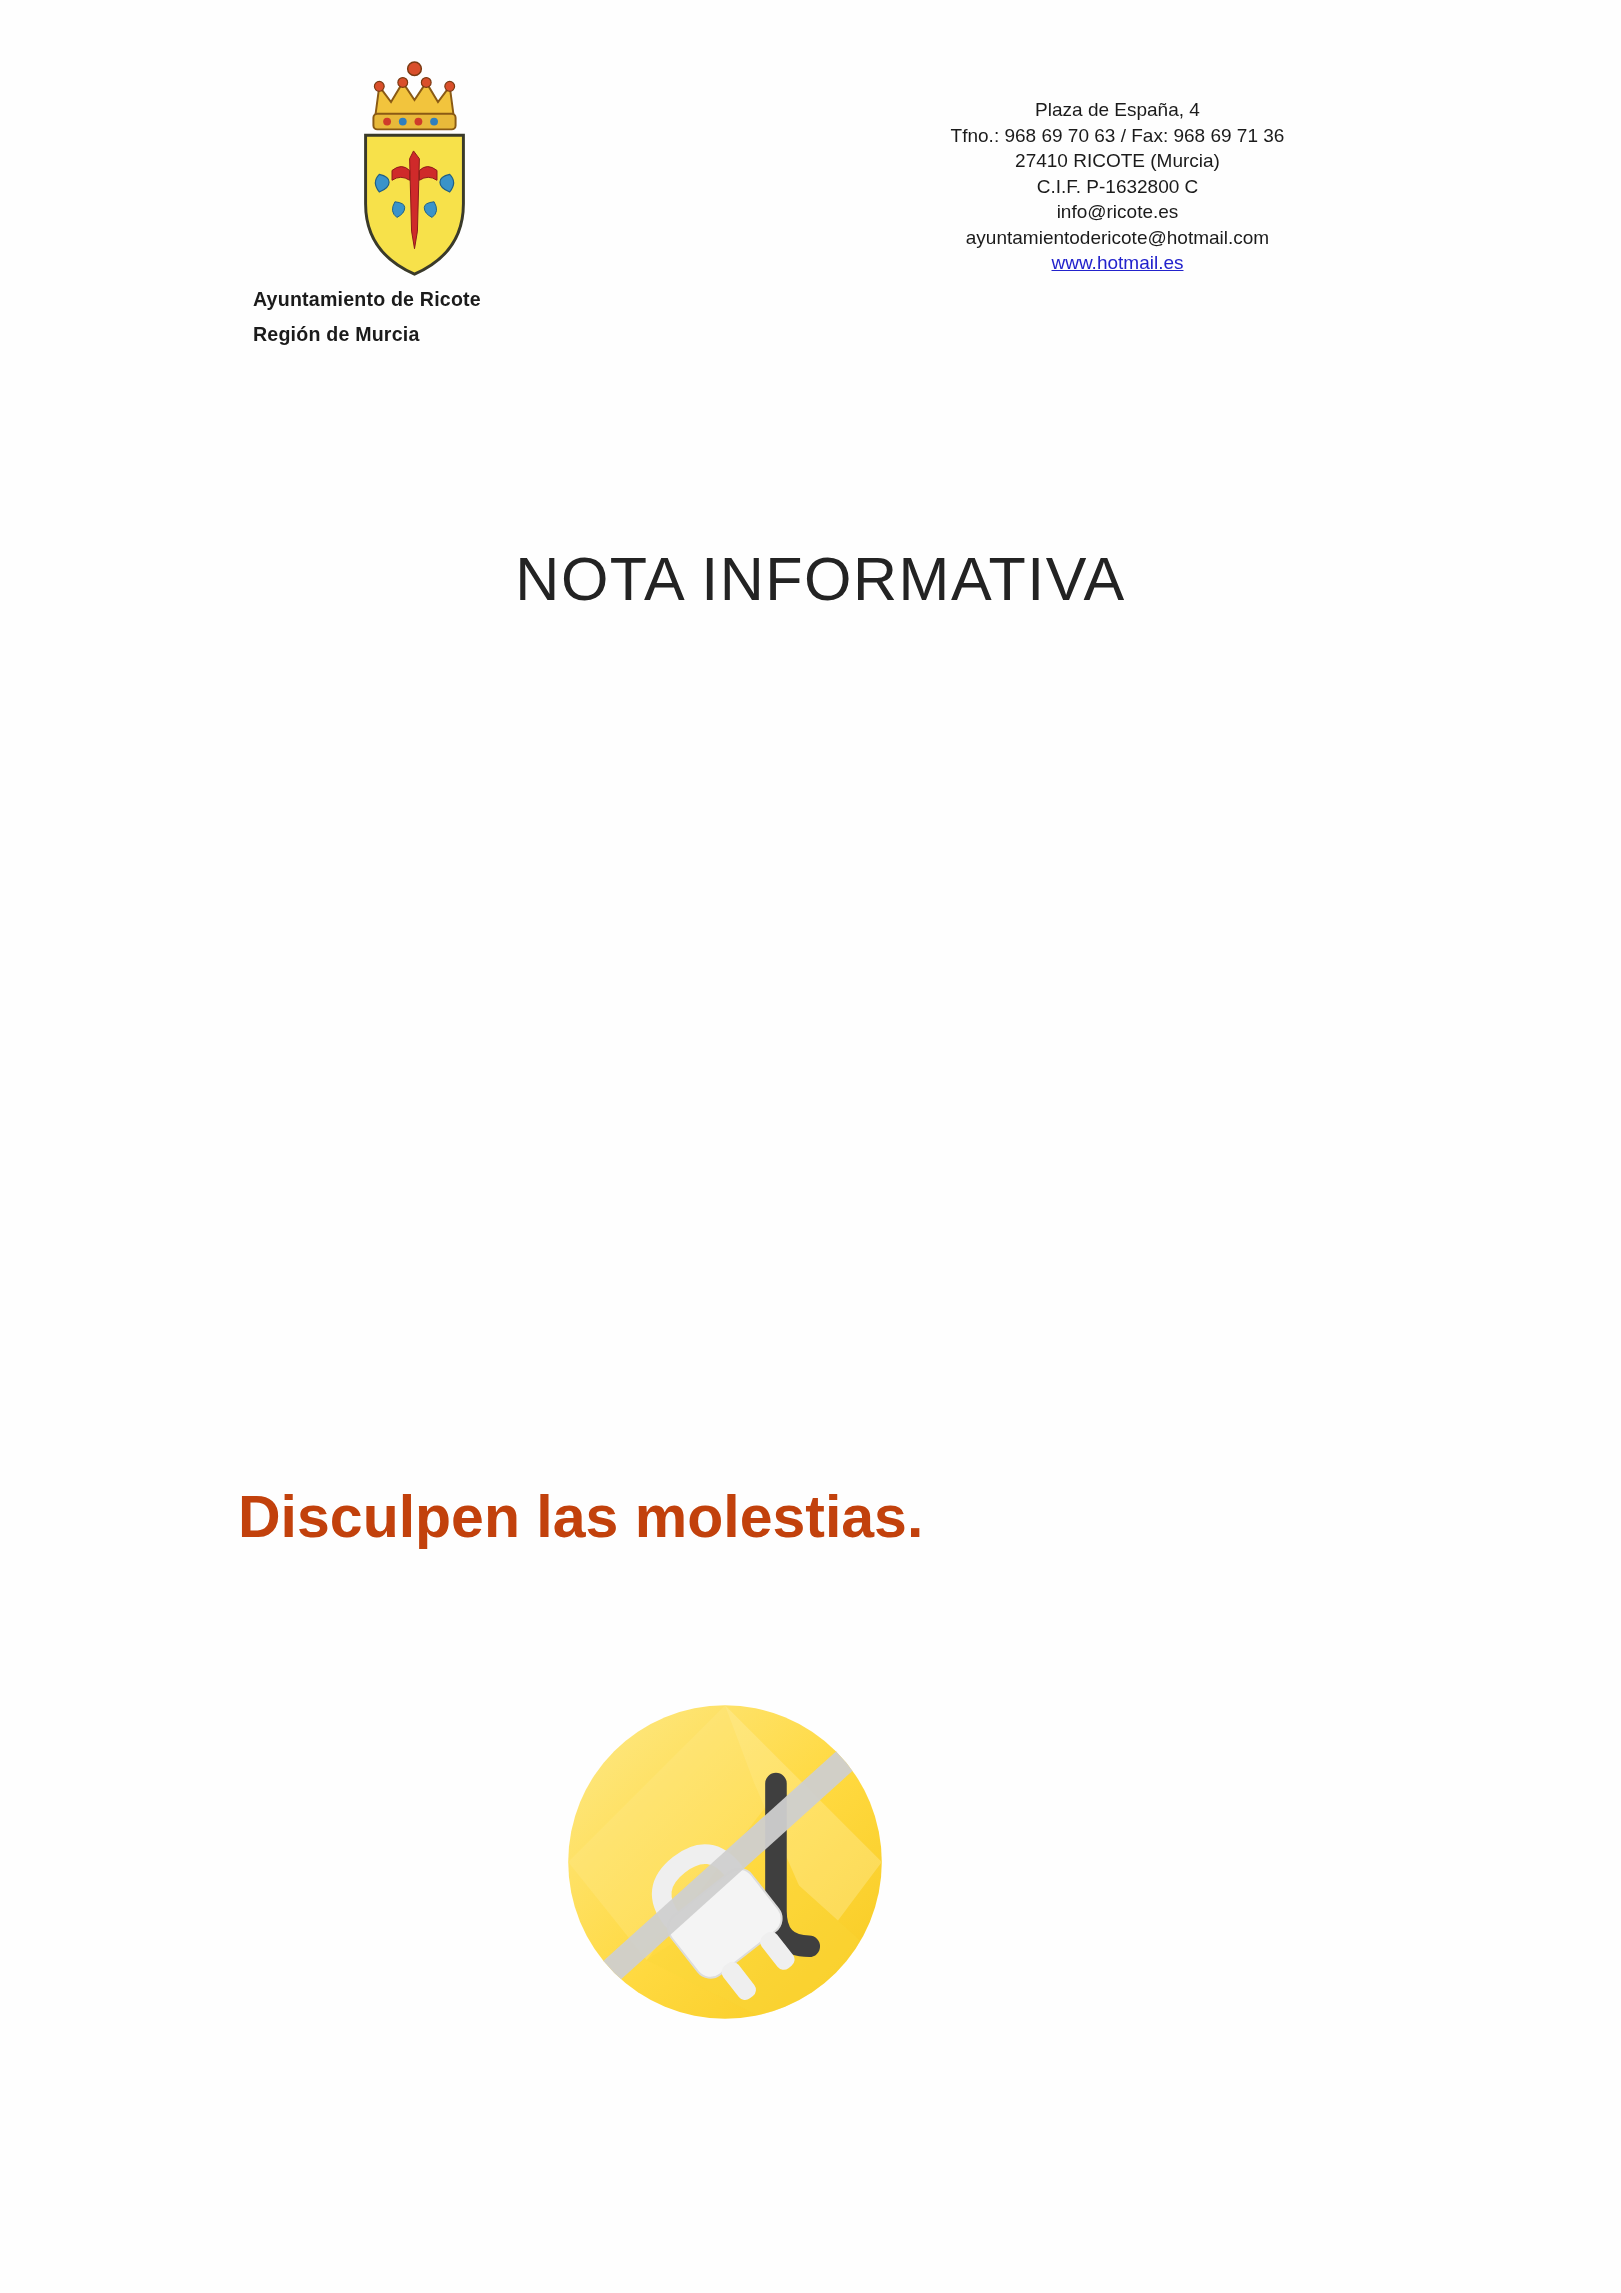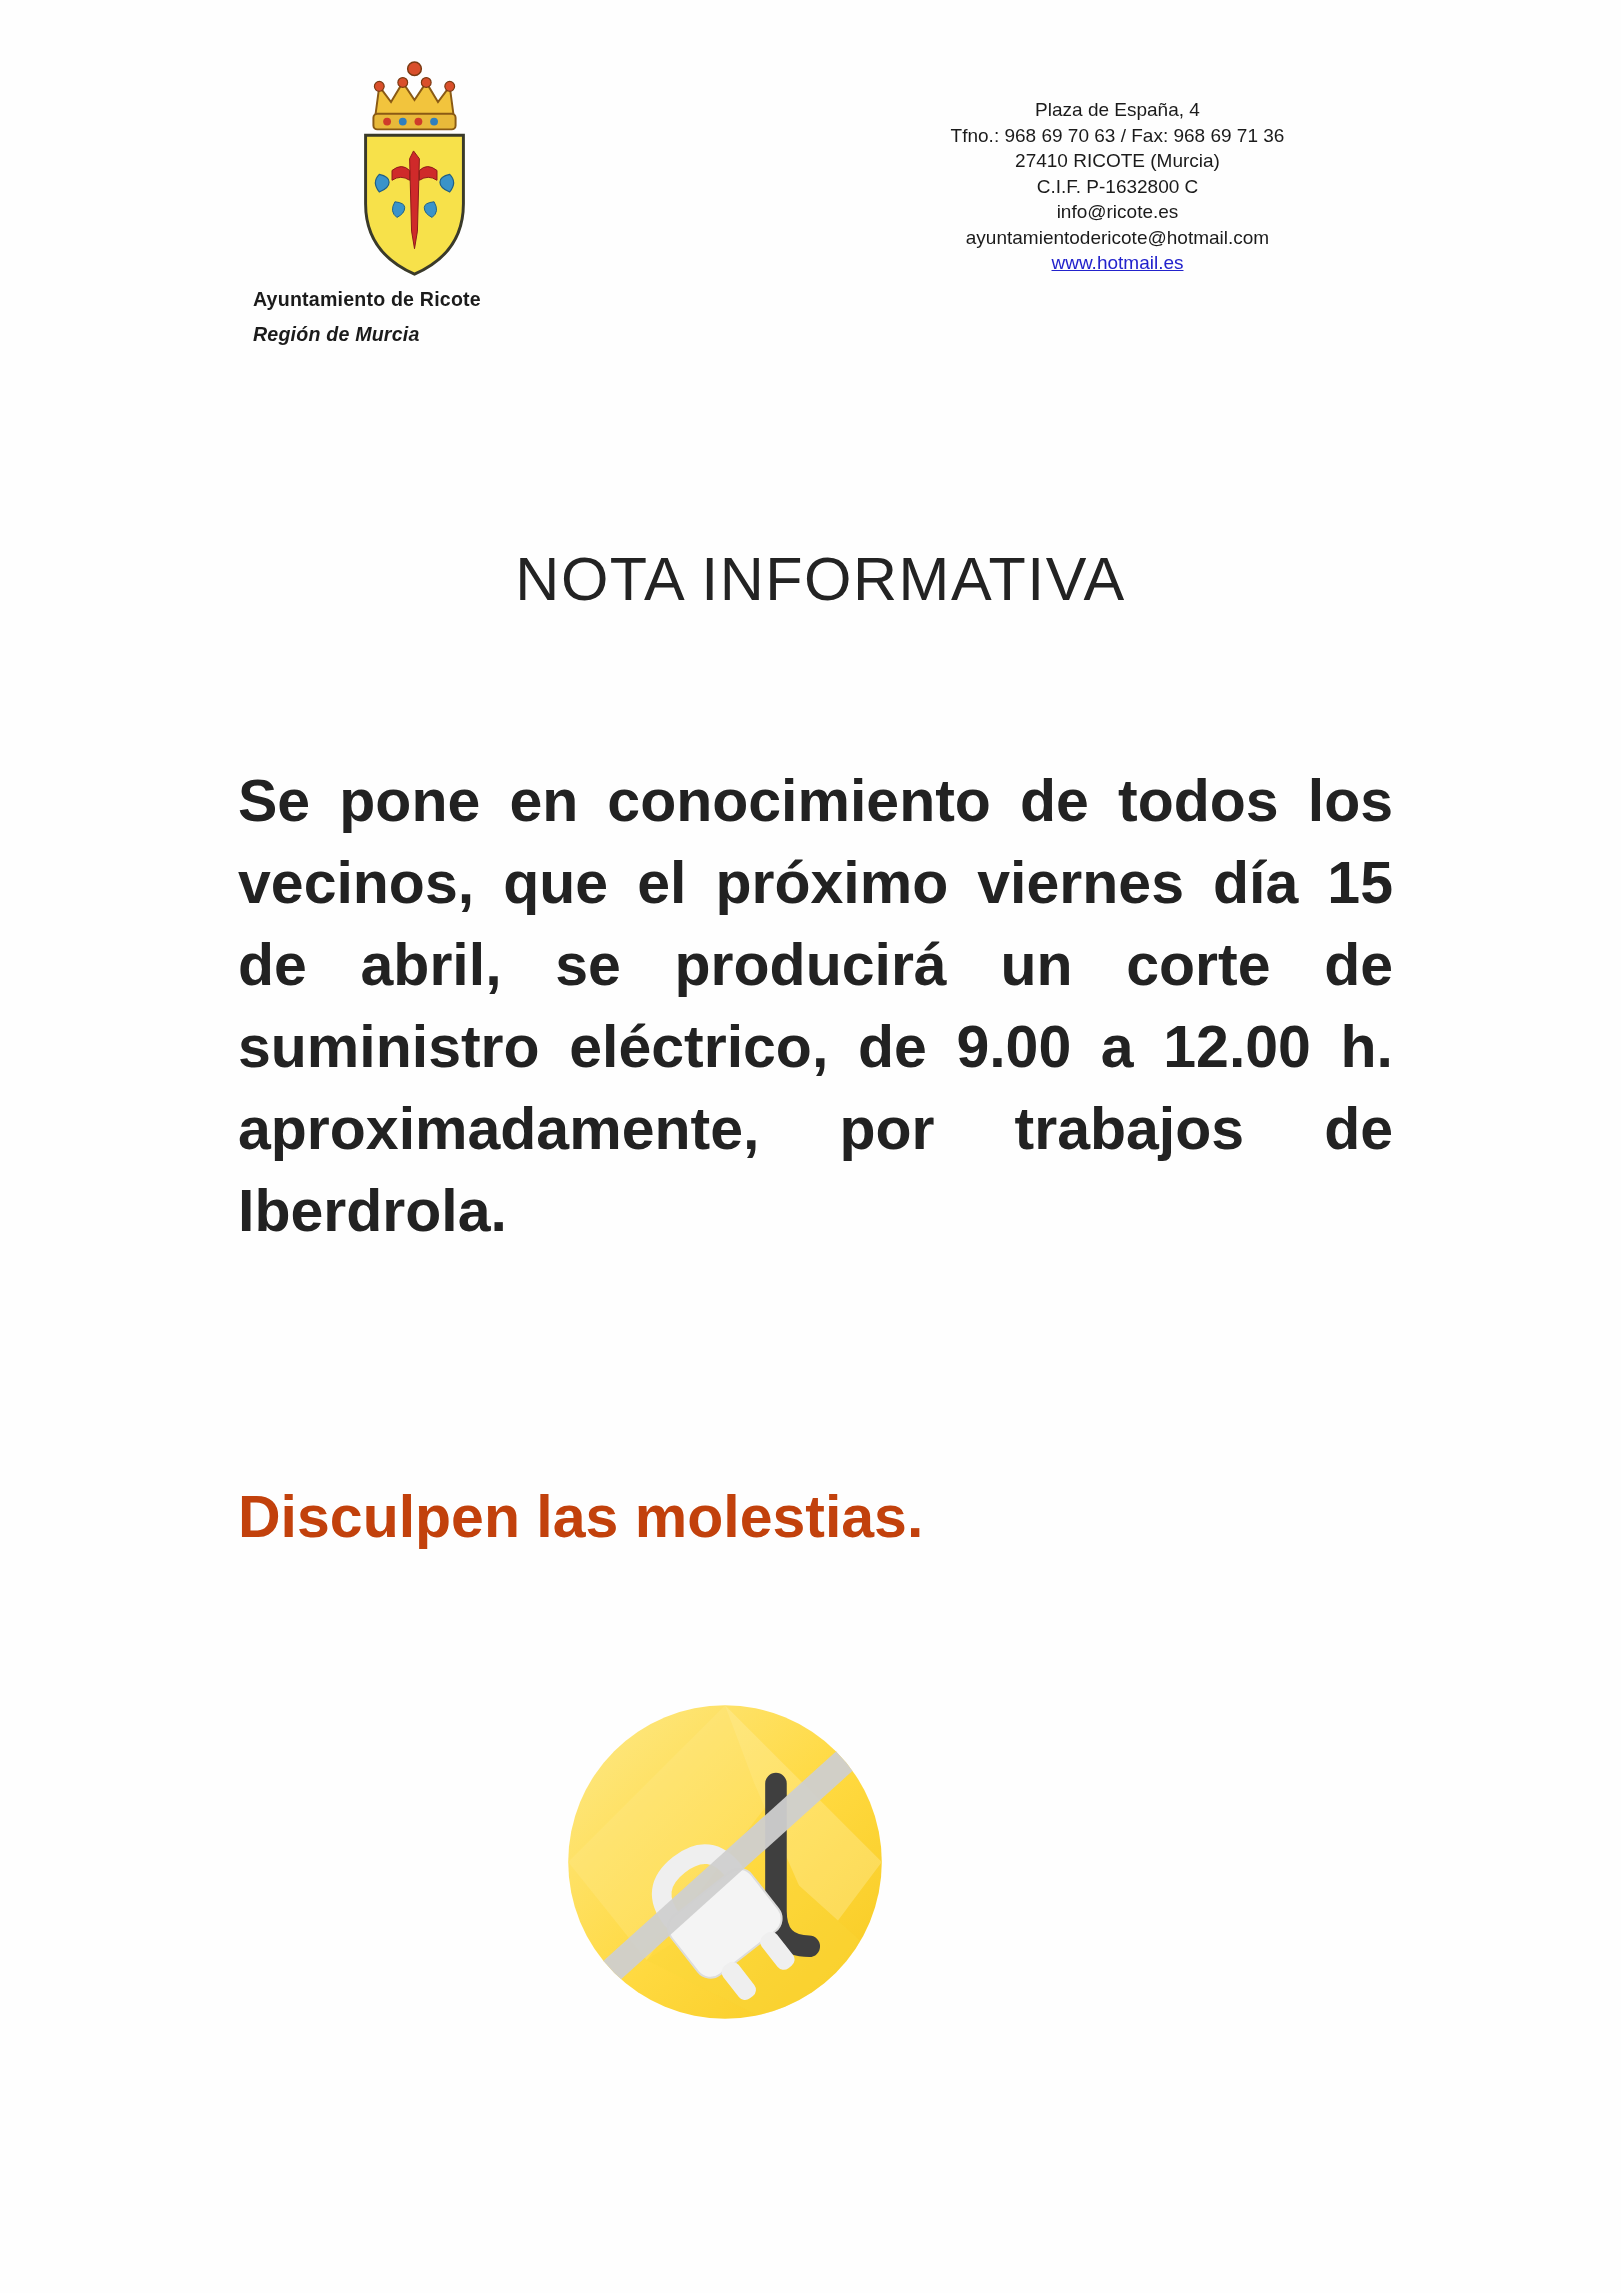--- a/index.html
+++ b/index.html
@@ -56,7 +56,7 @@
     letter-spacing: 0.2px;
   }
   .crest-caption1 { margin-top: 5.9px; }
-  .crest-caption2 { margin-top: 11.8px; font-style: italic; }
+  .crest-caption2 { margin-top: 11.8px; }
 
   .contact-block {
     position: absolute;

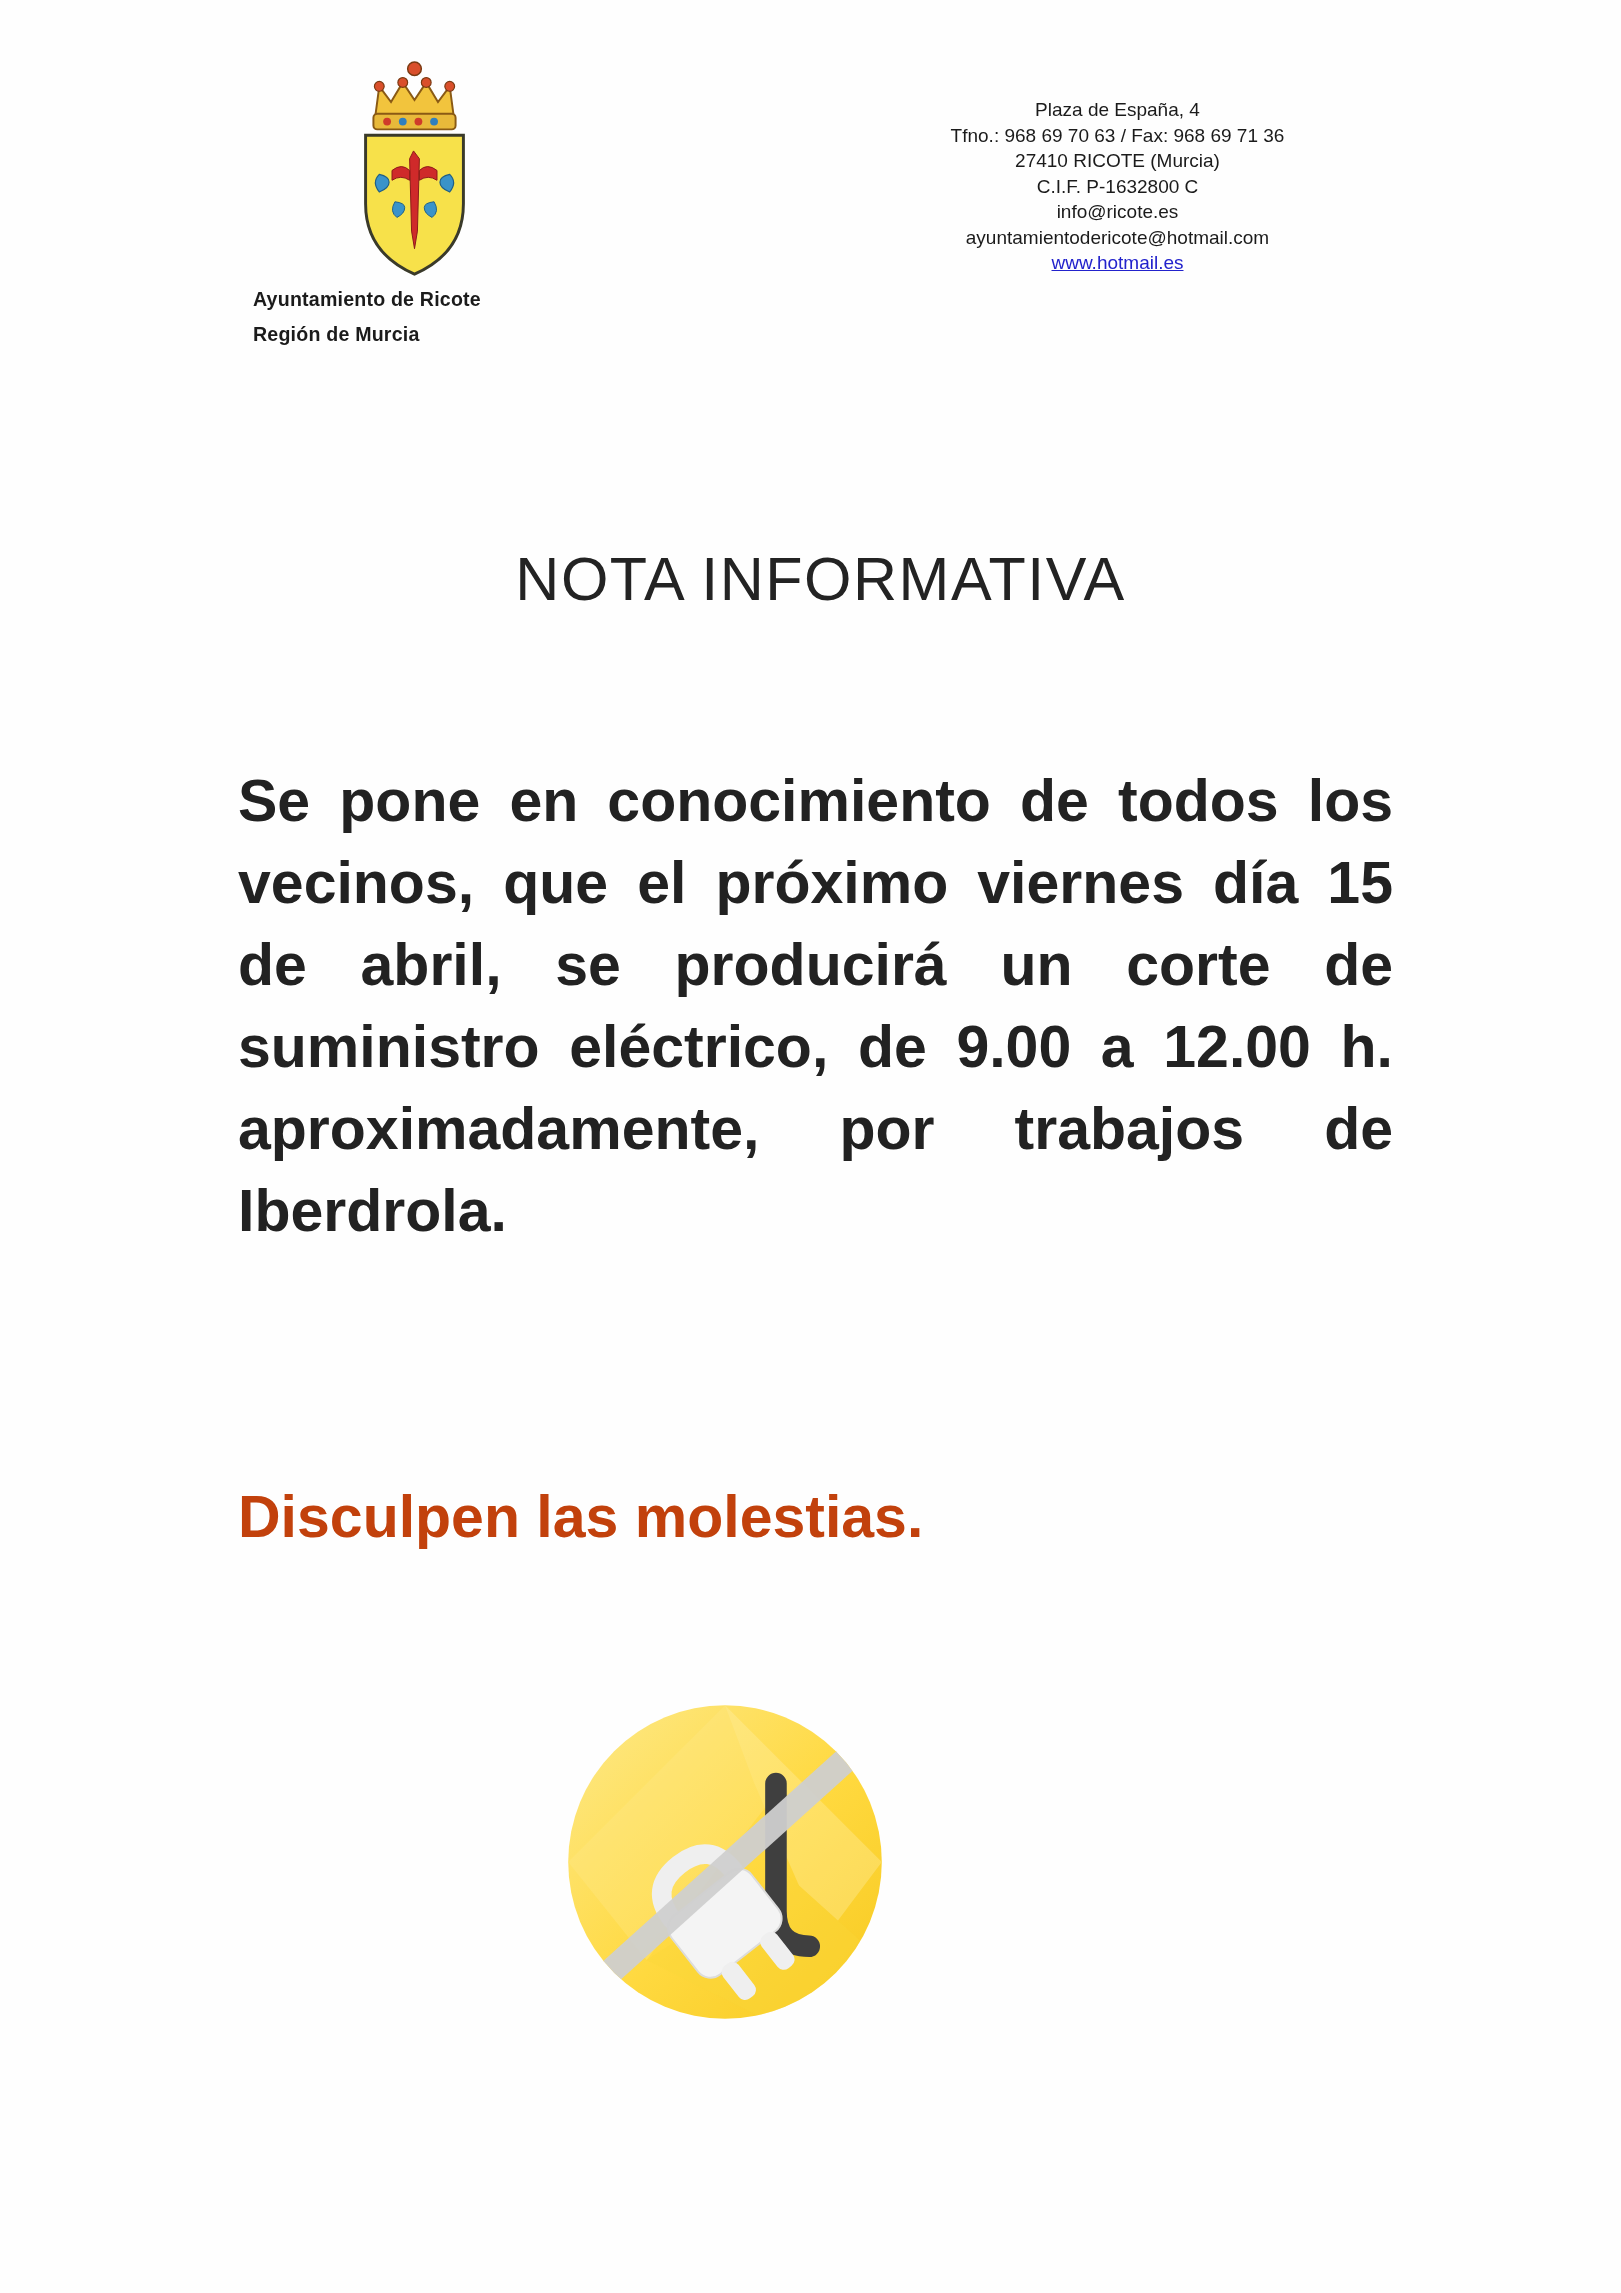--- a/index.html
+++ b/index.html
@@ -188,9 +188,6 @@
 
   <div class="title">NOTA INFORMATIVA</div>
 
-  <div class="body-text">
-    <p class="last-justified">Se pone en conocimiento de todos los vecinos, que el próximo viernes día 15 de abril, se producirá un corte de suministro eléctrico, de 9.00 a 12.00 h. aproximadamente, por trabajos de Iberdrola.</p>
-  </div>
 
   <div class="apology">Disculpen las molestias.</div>
 

